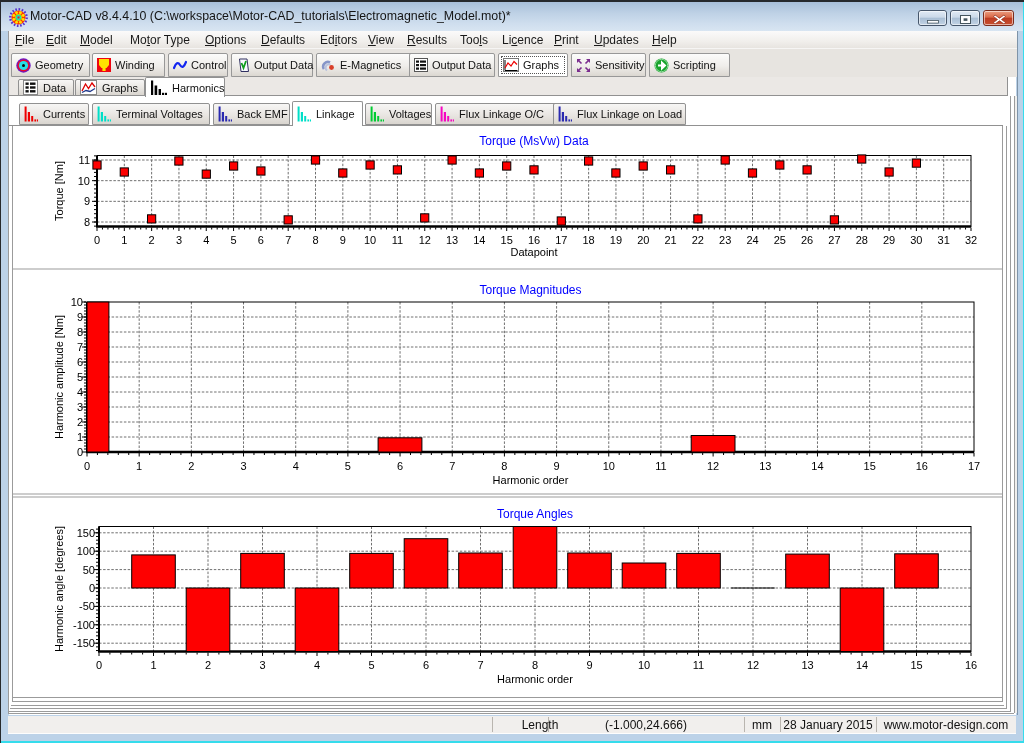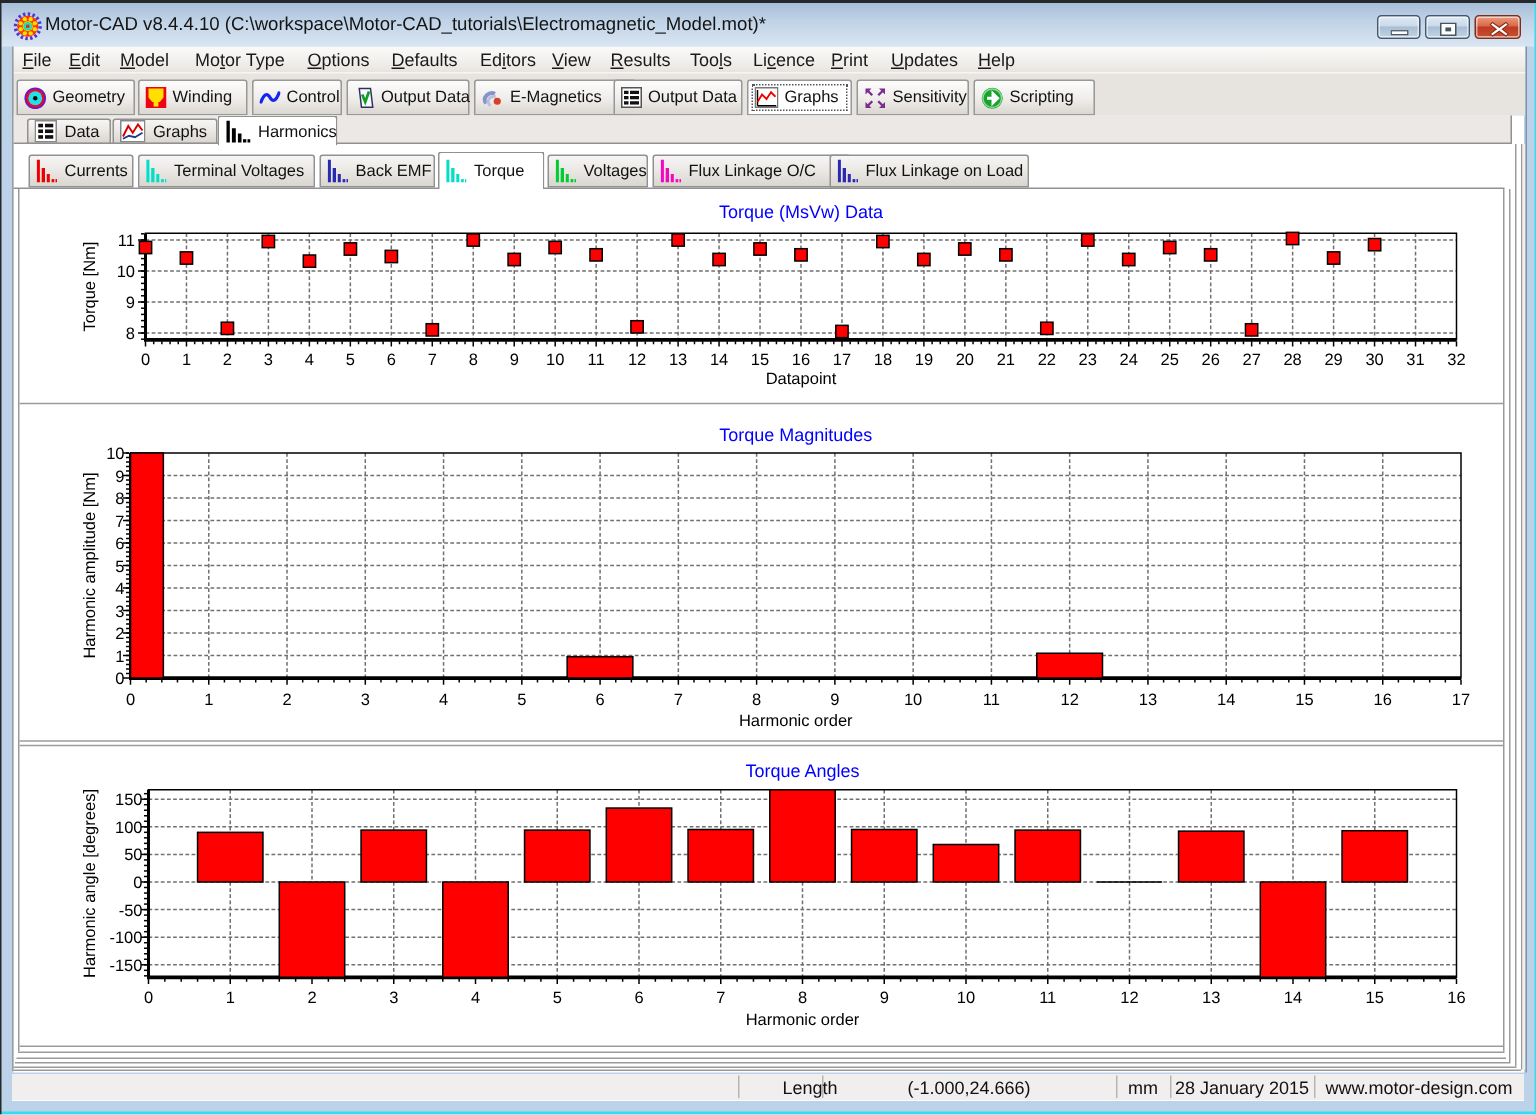--- a/index.html
+++ b/index.html
@@ -259,7 +259,7 @@
         <rect x="10.4" y="13.4" width="1.8" height="2.1" fill="#00dfc8"></rect>
         <rect x="13" y="13.4" width="1" height="2.1" fill="#00dfc8"></rect>
       </svg>
-      <span class="lbl">Torque</span>
+      <span class="lbl">Linkage</span>
     </div>
 <div class="t3" style="left:356px;width:67px">
       <svg width="14" height="16" viewBox="0 0 14 16">

